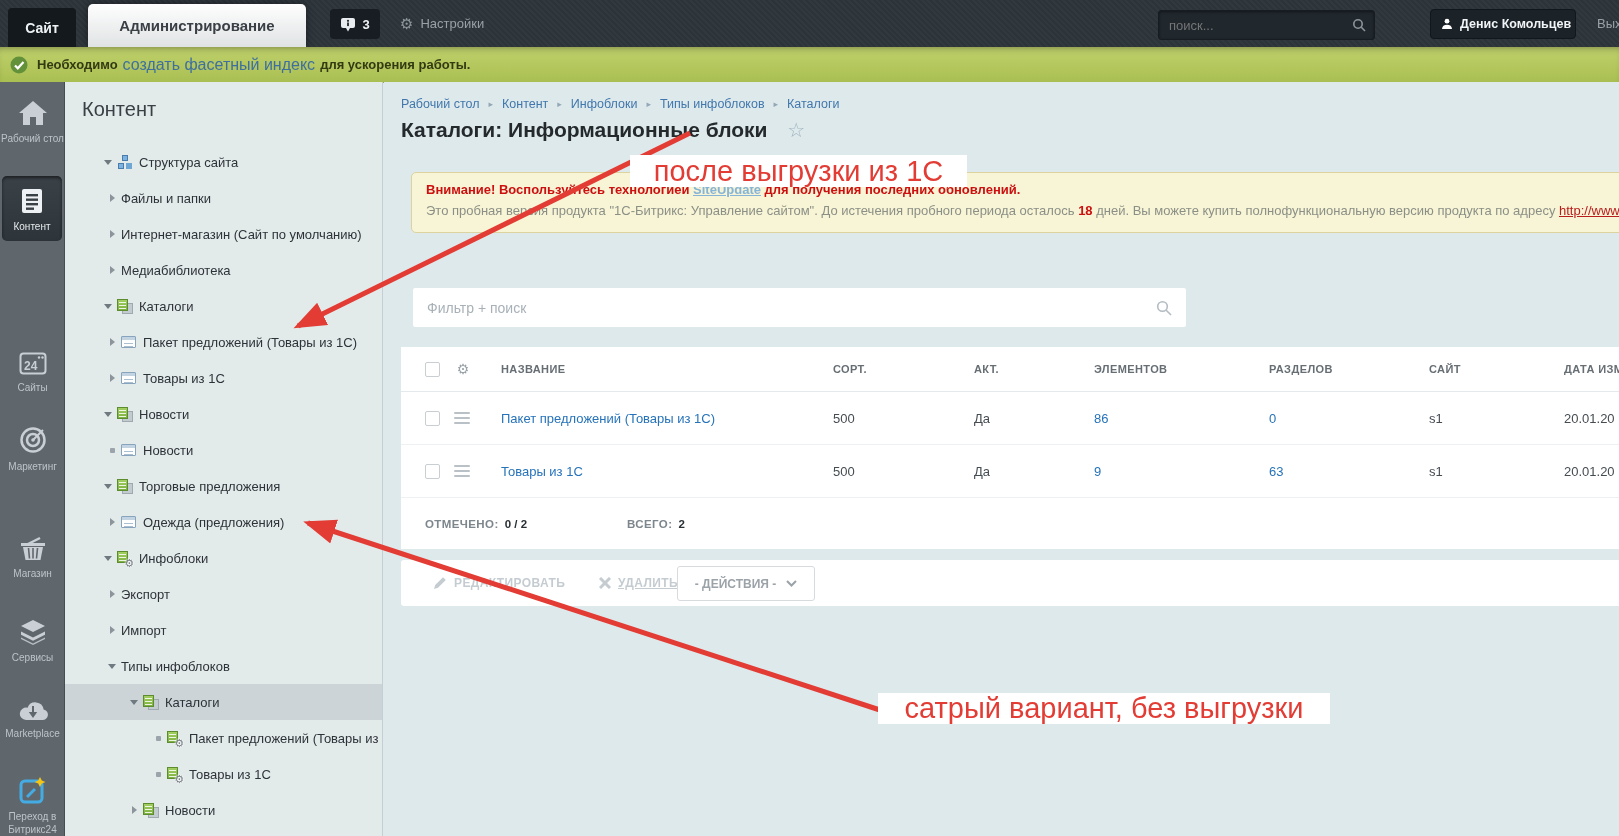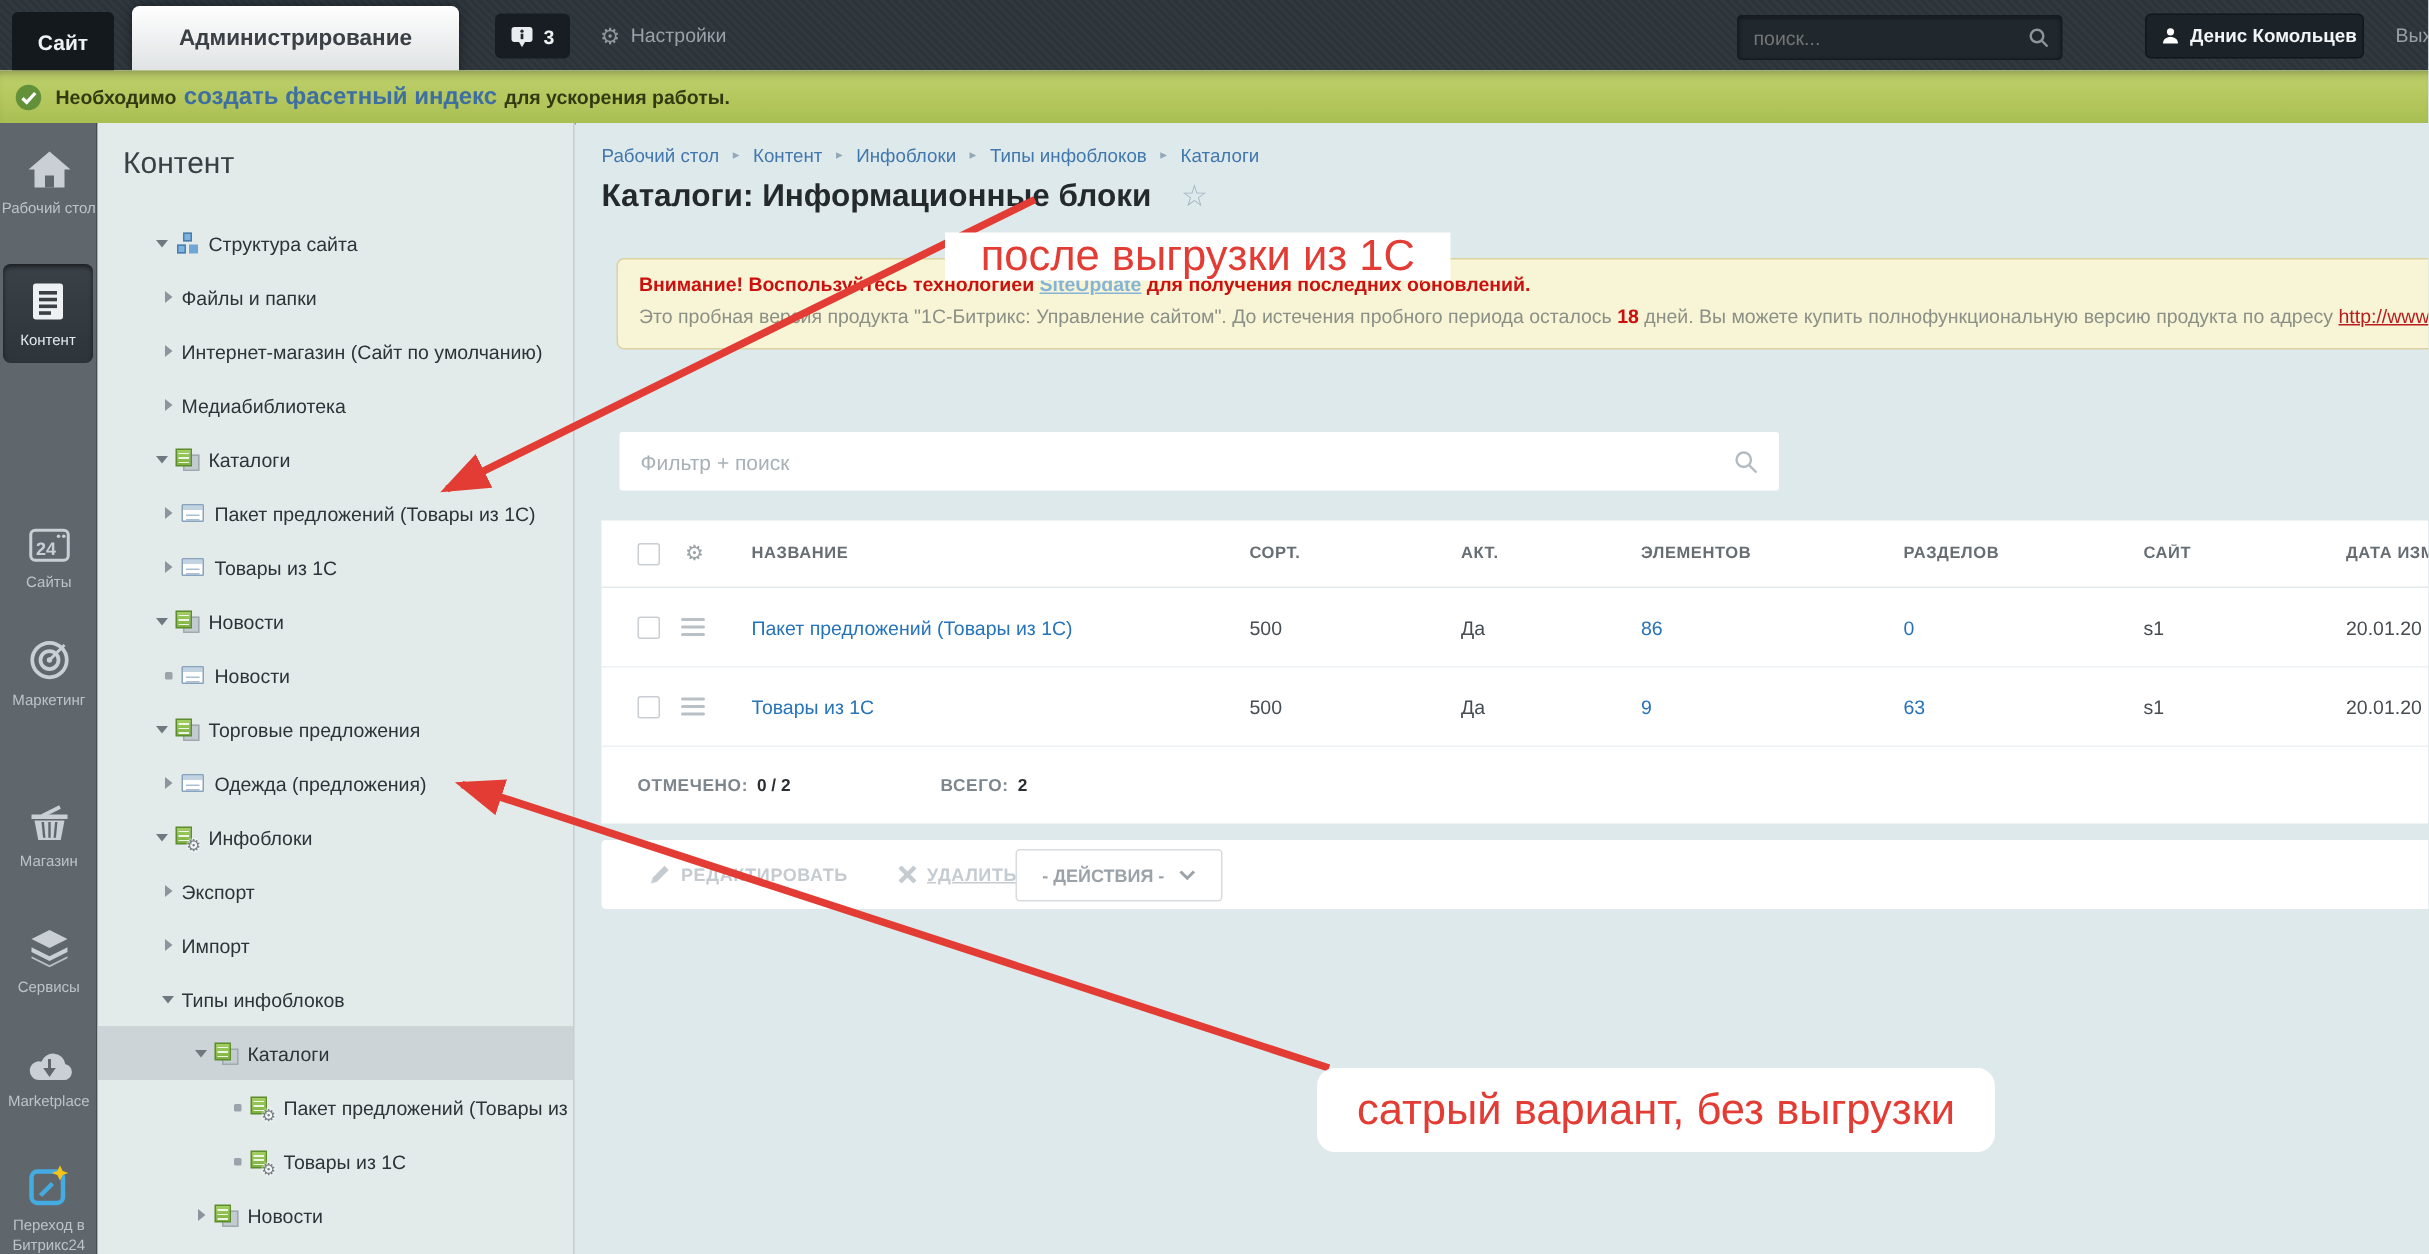--- a/index.html
+++ b/index.html
@@ -30,7 +30,7 @@
     border-bottom:1px solid #93a83e;box-shadow:inset 0 6px 8px -6px rgba(0,0,0,.45);display:flex;align-items:center;}
   #alertbar .chk{margin:0 9px 0 10px;flex:none;display:flex;}
   #alertbar .txt{font-size:13px;color:#333a12;font-weight:bold;white-space:nowrap;}
-  #alertbar a{color:#3e6fa0;font-weight:bold;text-decoration:none;margin:16px 5px;cursor:pointer;}
+  #alertbar a{color:#3e6fa0;font-weight:normal;text-decoration:none;margin:16px 5px;cursor:pointer;}
 
   
   #iconbar{position:absolute;top:82px;left:0;width:65px;bottom:0;background:#5f676d;border-right:1px solid #454c52;box-sizing:border-box;}

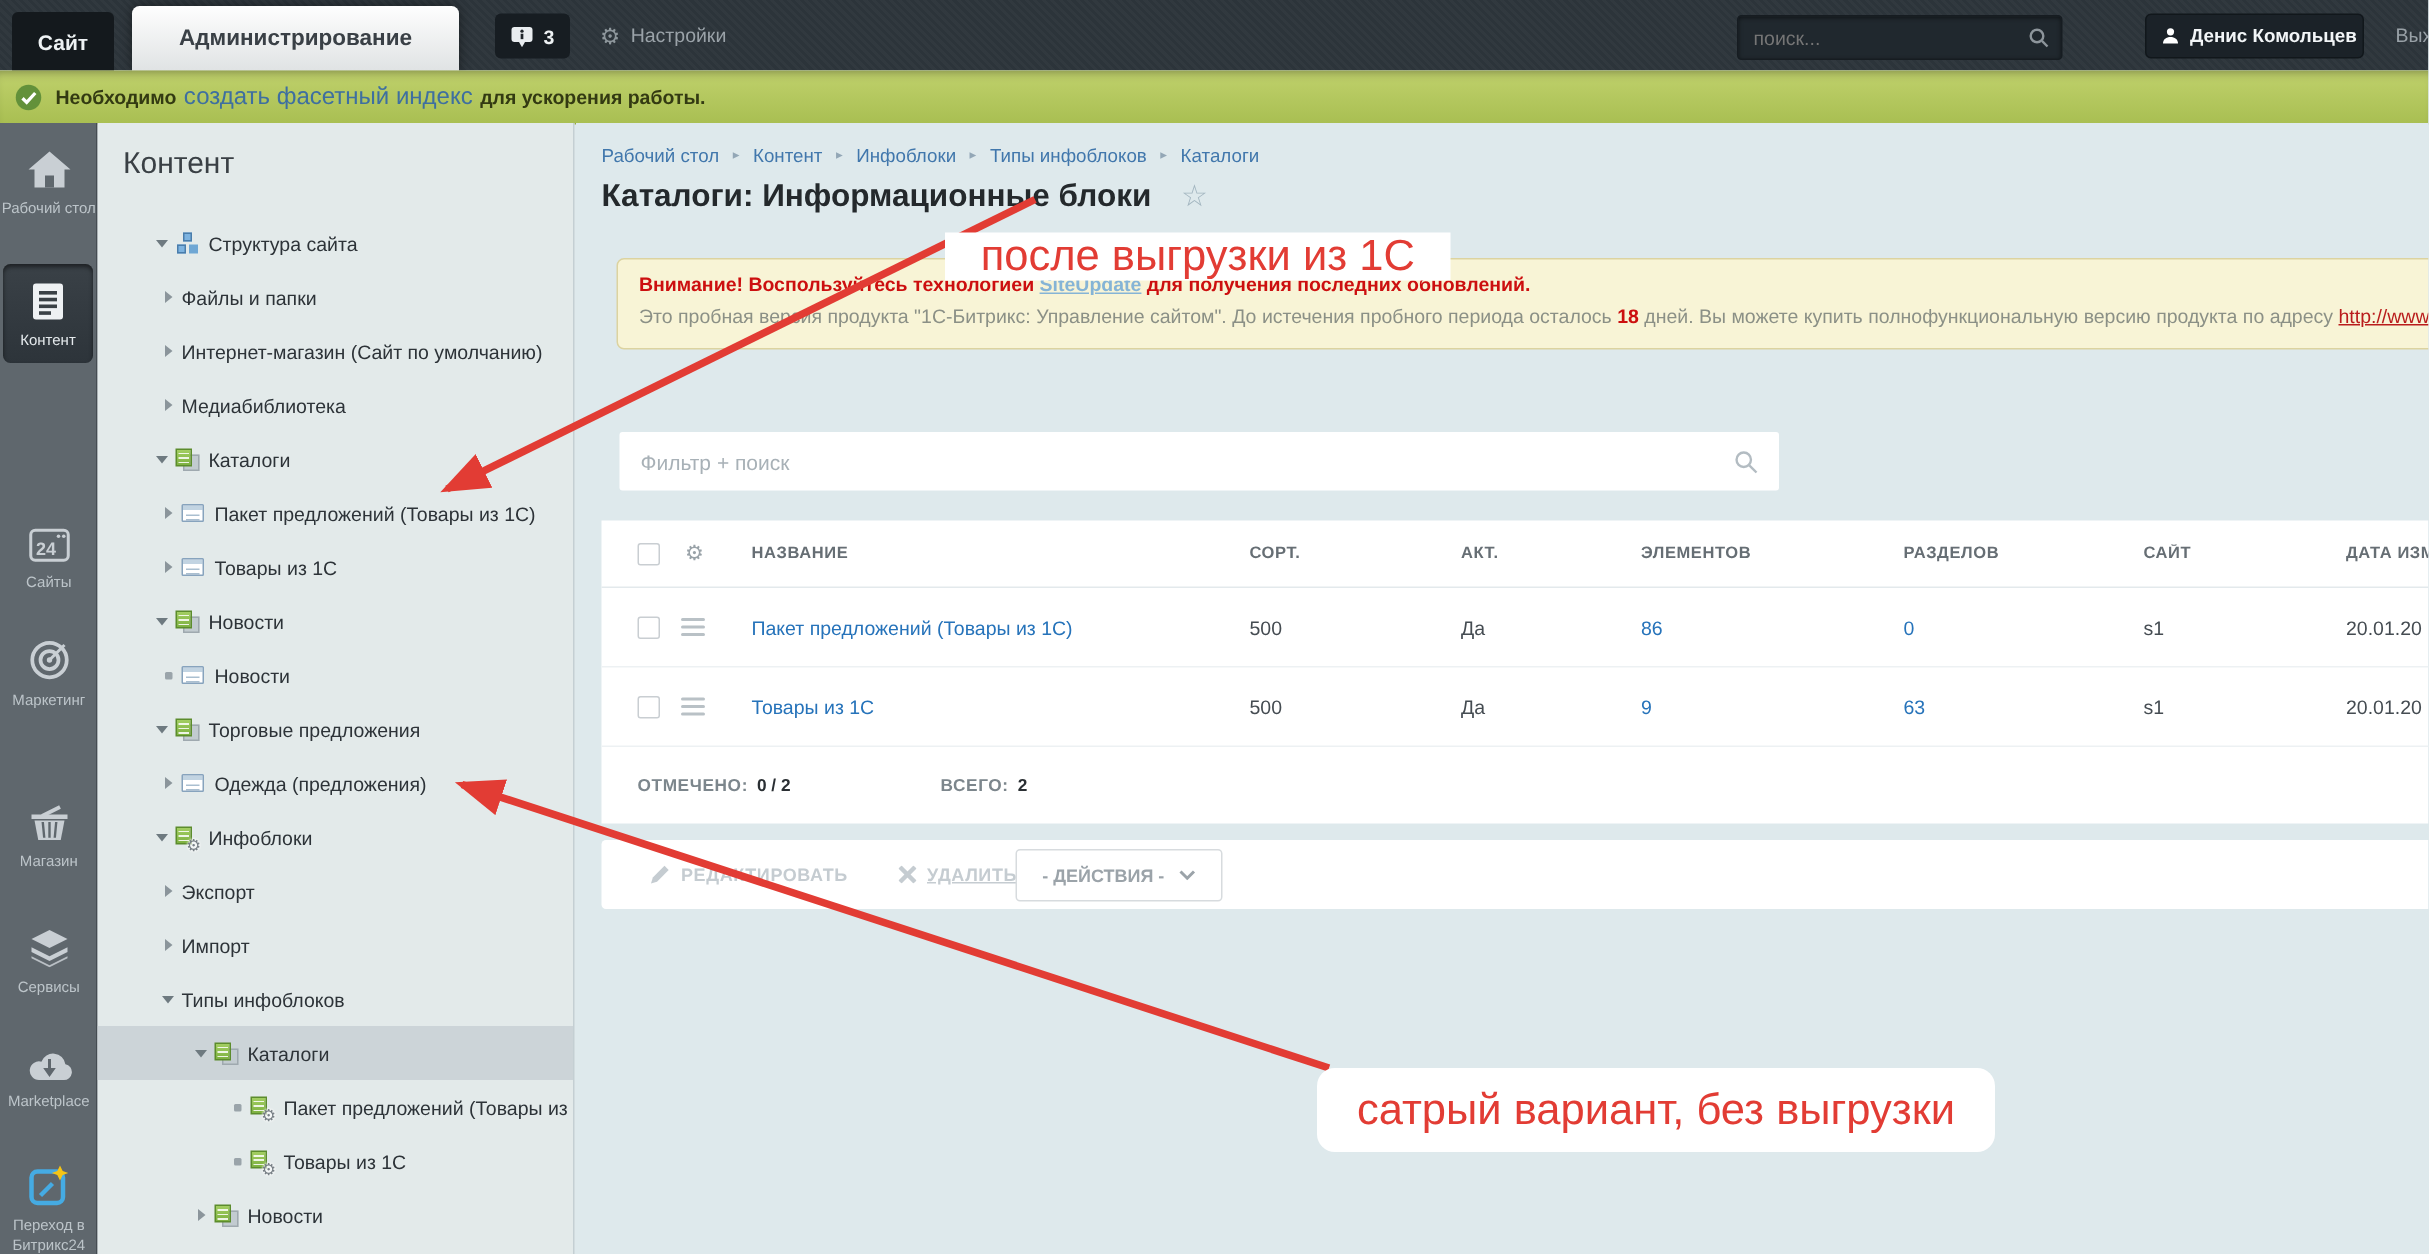--- a/index.html
+++ b/index.html
@@ -115,7 +115,7 @@
   .ann{position:absolute;z-index:41;background:#fff;display:flex;align-items:center;justify-content:center;
     font-size:29px;color:#e23c34;white-space:nowrap;}
   #ann-top{left:630px;top:155px;width:337px;height:32px;}
-  #ann-bottom{left:878px;top:712px;width:452px;height:56px;border-radius:12px;}
+  #ann-bottom{left:878px;top:693px;width:452px;height:31px;}
 </style>
 </head>
 <body>

